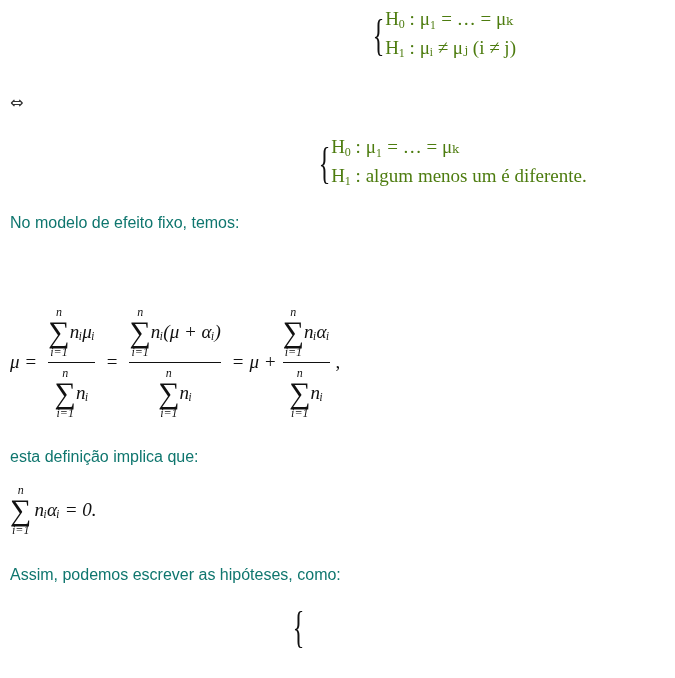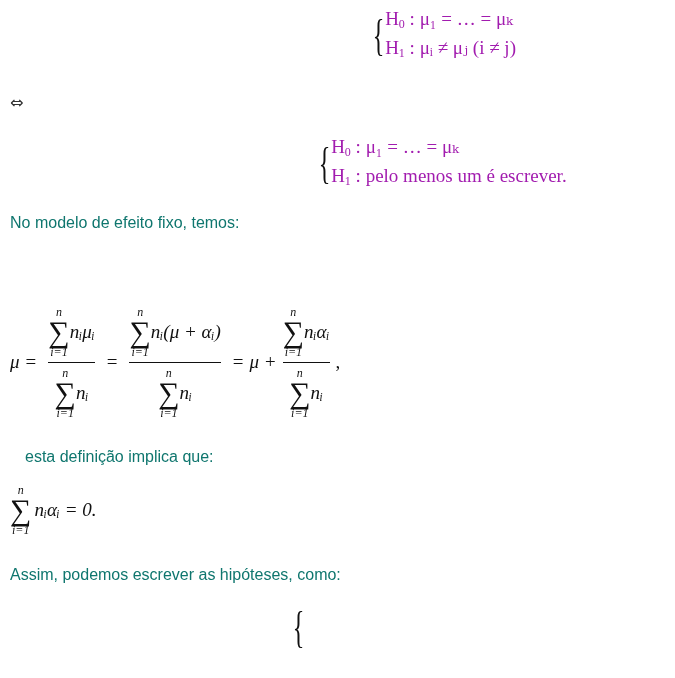--- a/index.html
+++ b/index.html
@@ -8,7 +8,7 @@
   .mi { font-style:italic; }
   .sys { position:absolute; display:flex; align-items:center; }
   .brace { font-family:"Liberation Serif", "DejaVu Serif", serif; font-size:44px; line-height:1; transform:scaleX(0.55); margin-right:-4px; color:#111; }
-  .rows { display:flex; flex-direction:column; gap:2px; font-family:"Liberation Serif","DejaVu Serif",serif; font-size:19px; color:#a21caf;justify-content:center; }
+  .rows { display:flex; flex-direction:column; gap:2px; font-family:"Liberation Serif","DejaVu Serif",serif; font-size:19px; color:#4d7c0f;justify-content:center; }
   .row { white-space:nowrap; line-height:22px; }
   sub { font-size:12px; vertical-align:-3px; }
   .iff { position:absolute; left:10px; top:93px; font-size:16px; color:#333; font-family:"DejaVu Sans", sans-serif; }

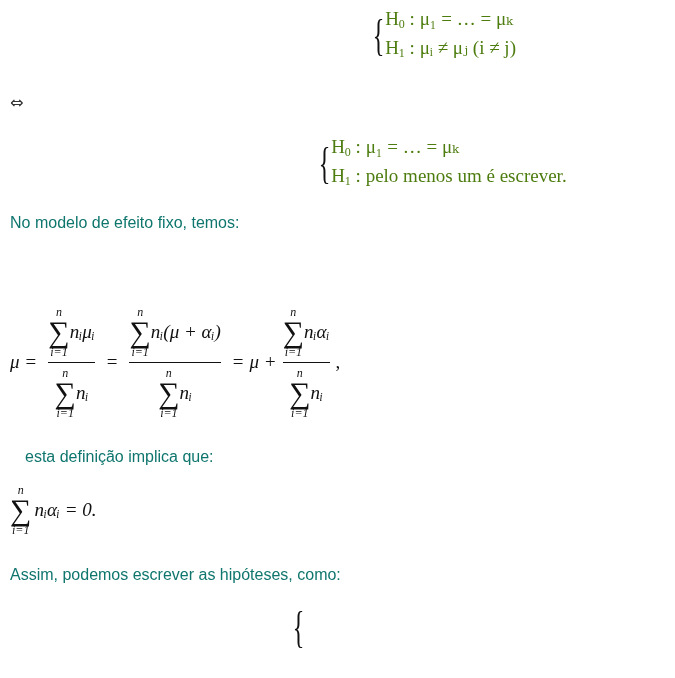--- a/index.html
+++ b/index.html
@@ -38,7 +38,7 @@
   <span class="brace">{</span>
   <div class="rows">
     <div class="row"><span>H</span><sub>0</sub> <span>: μ₁ = … = μₖ</span></div>
-    <div class="row"><span>H</span><sub>1</sub> <span>: pelo menos um é escrever.</span></div>
+    <div class="row"><span>H</span><sub>1</sub> <span>: algum menos um é diferente.</span></div>
   </div>
 </div>
 

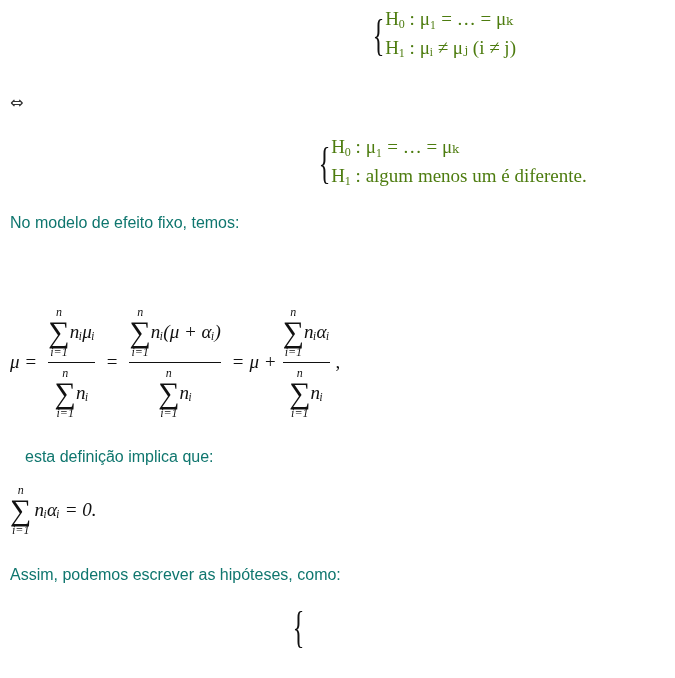--- a/index.html
+++ b/index.html
@@ -110,7 +110,7 @@
   <span>,</span>
 </div>
 
-<div class="txt" style="left:25px; top:448px;">esta definição implica que:</div>
+<div class="txt" style="left:10px; top:448px;">esta definição implica que:</div>
 
 <div class="eq" style="left:10px; top:484px;">
   <span class="sum">

